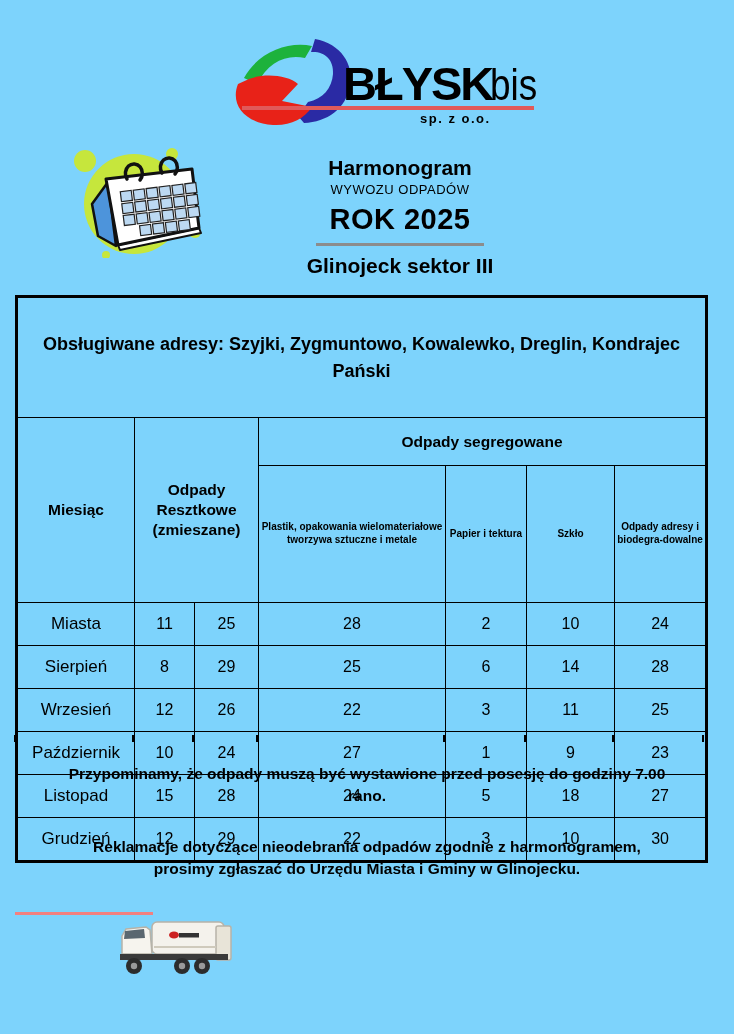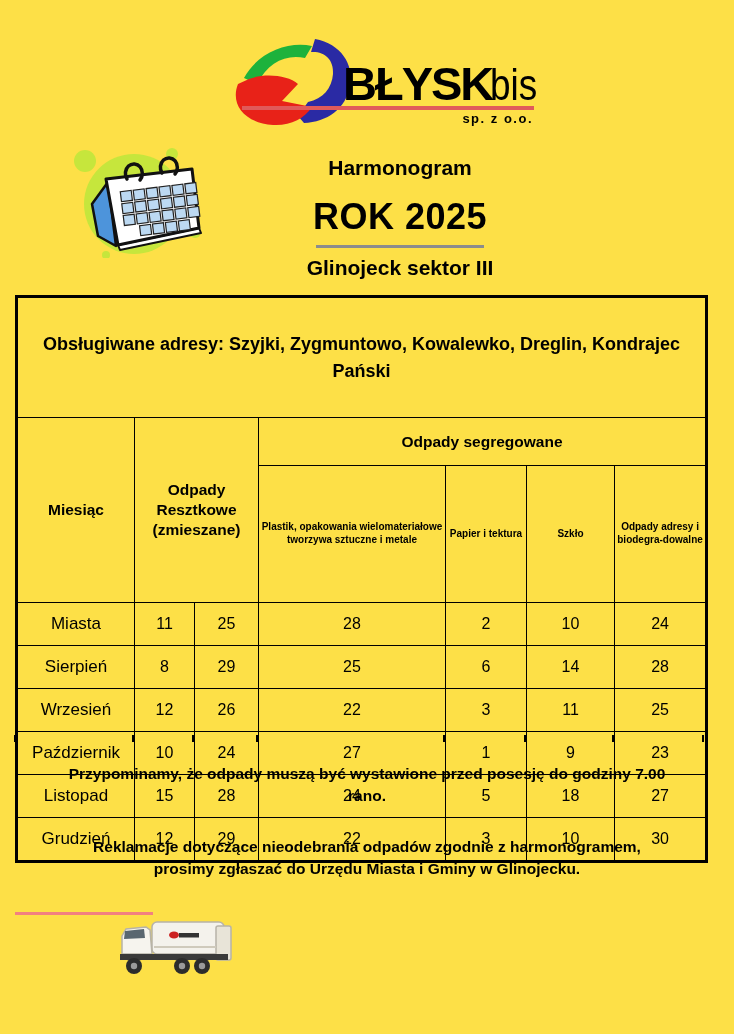--- a/index.html
+++ b/index.html
@@ -4,7 +4,7 @@
 <style>
   html,body { margin:0; padding:0; background:#fff; }
   .page {
-    position:relative; width:734px; height:1034px; background:#fde047;
+    position:relative; width:734px; height:1034px; background:#7dd3fc;
     font-family:"Liberation Sans", sans-serif; color:#000; overflow:hidden;
   }
 

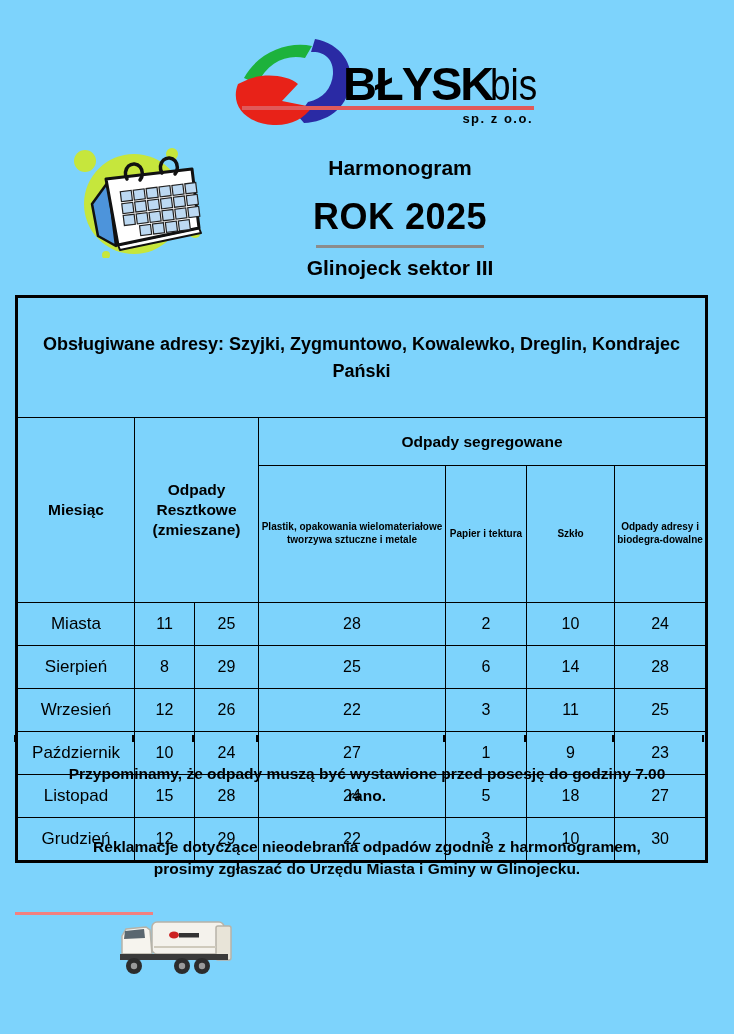--- a/index.html
+++ b/index.html
@@ -16,7 +16,7 @@
                  transform:scaleX(.82); transform-origin:left bottom; margin-left:-2px; }
   .brand-underline { position:absolute; left:242px; top:106px; width:292px; height:3.5px;
                      background:var(--logo-underline,#e05a5a); }
-  .brand-suffix { position:absolute; left:420px; top:111px; width:113px; text-align:right;
+  .brand-suffix { position:absolute; left:420px; top:111px; width:113px; 
                   font-size:13px; font-weight:600; letter-spacing:1.5px; }
 
   

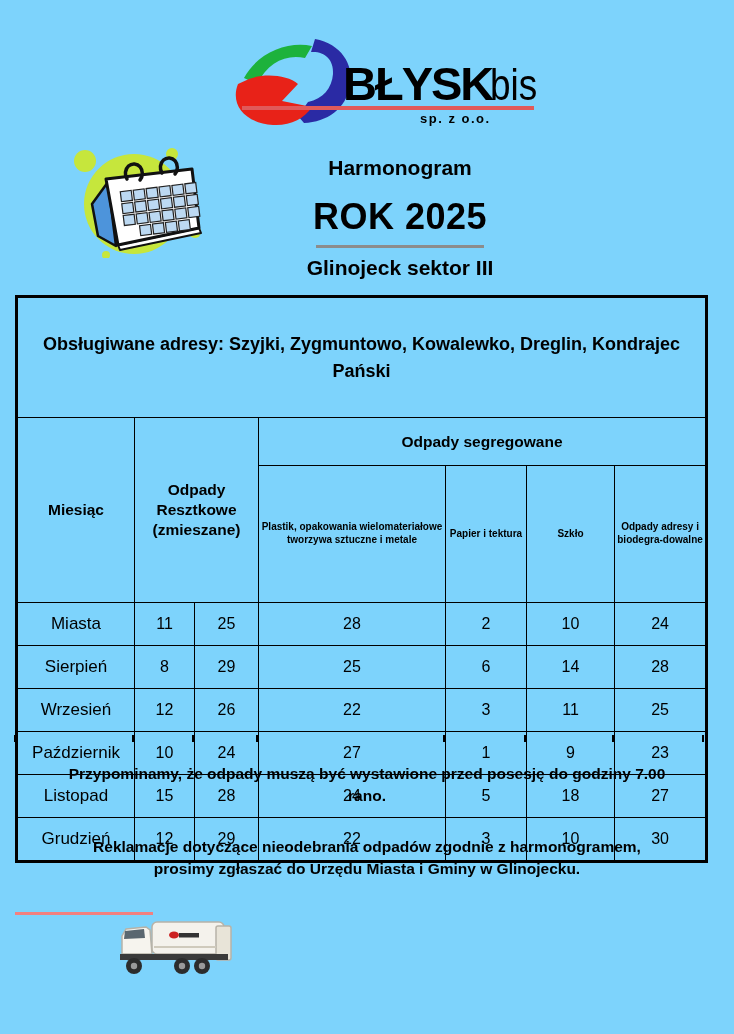--- a/index.html
+++ b/index.html
@@ -115,6 +115,7 @@
 
   <div class="title-block">
     <div class="title-main">Harmonogram</div>
+    <div class="title-sub">WYWOZU ODPADÓW</div>
     <div class="title-year">ROK 2025</div>
     <div class="title-divider"></div>
     <div class="title-sector">Glinojeck sektor III</div>

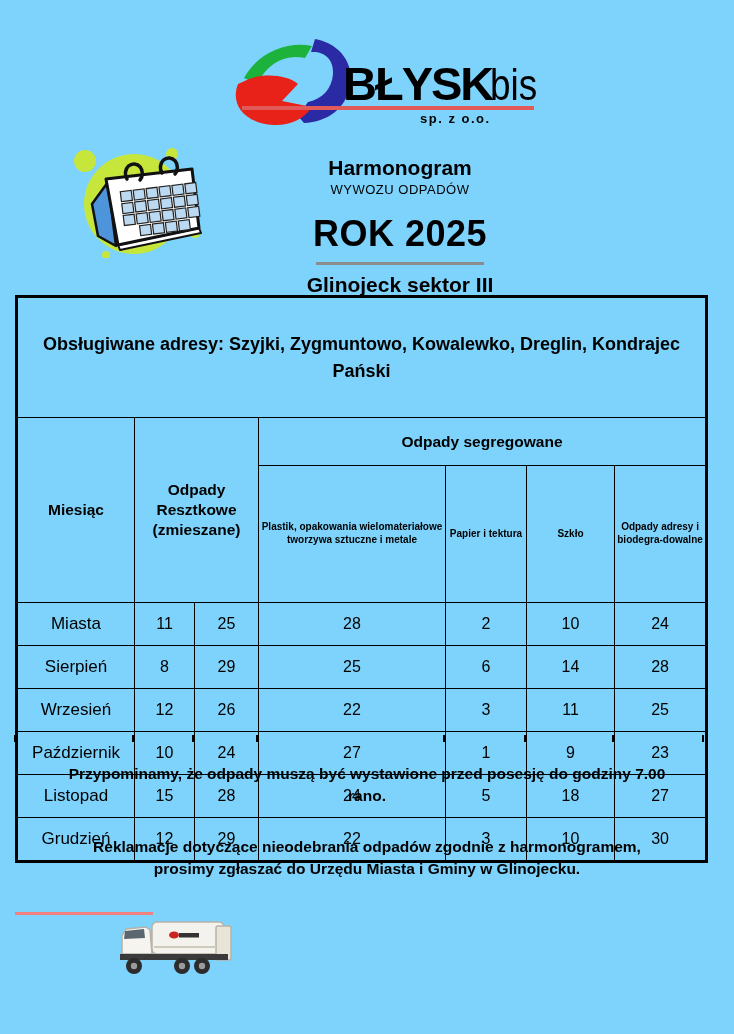--- a/index.html
+++ b/index.html
@@ -26,7 +26,7 @@
   .title-block { position:absolute; left:250px; top:156px; width:300px; text-align:center; }
   .title-main { font-size:21px; font-weight:700; }
   .title-sub  { font-size:13px; letter-spacing:.5px; margin-top:2px; }
-  .title-year { font-size:36px; font-weight:700; margin-top:16px; letter-spacing:.5px; }
+  .title-year { font-size:29px; font-weight:700; margin-top:6px; letter-spacing:.5px; }
   .title-divider { width:168px; height:3px; background:var(--divider-gray,#8c8c8c); margin:7px auto 8px auto; }
   .title-sector { font-size:21px; font-weight:700; }
 

